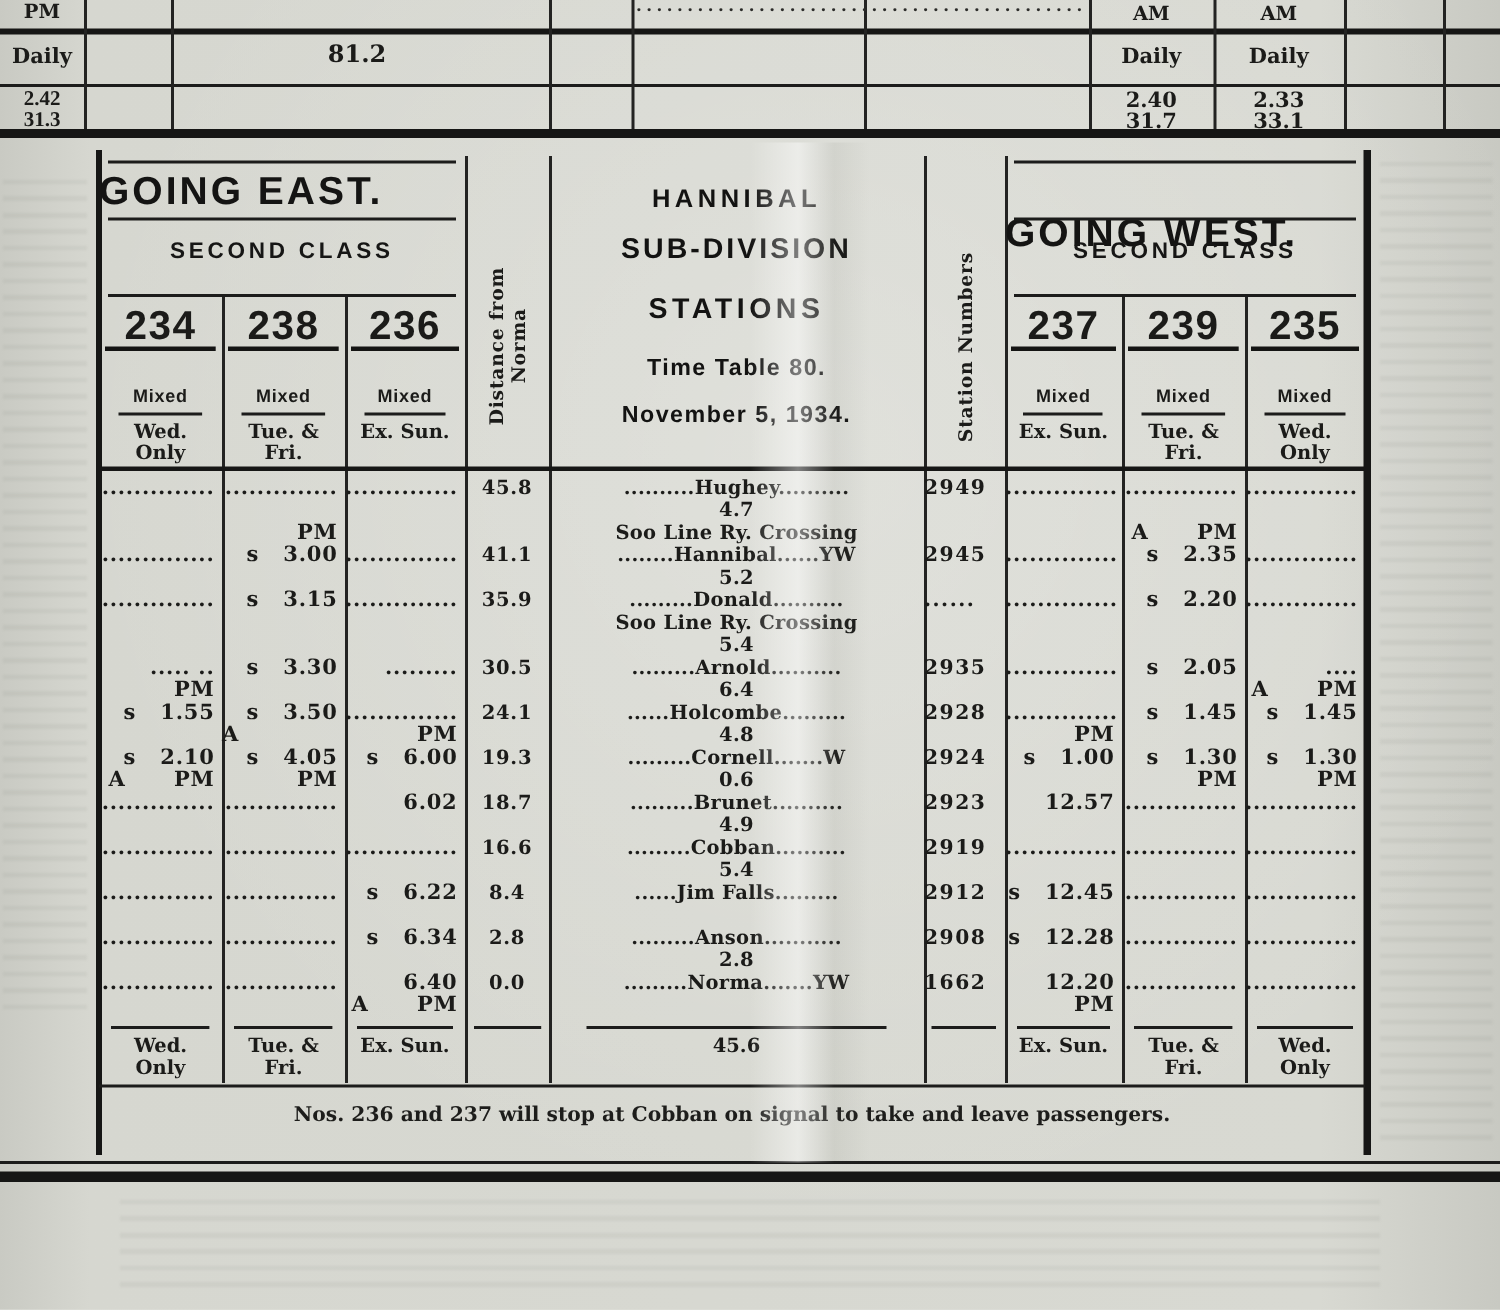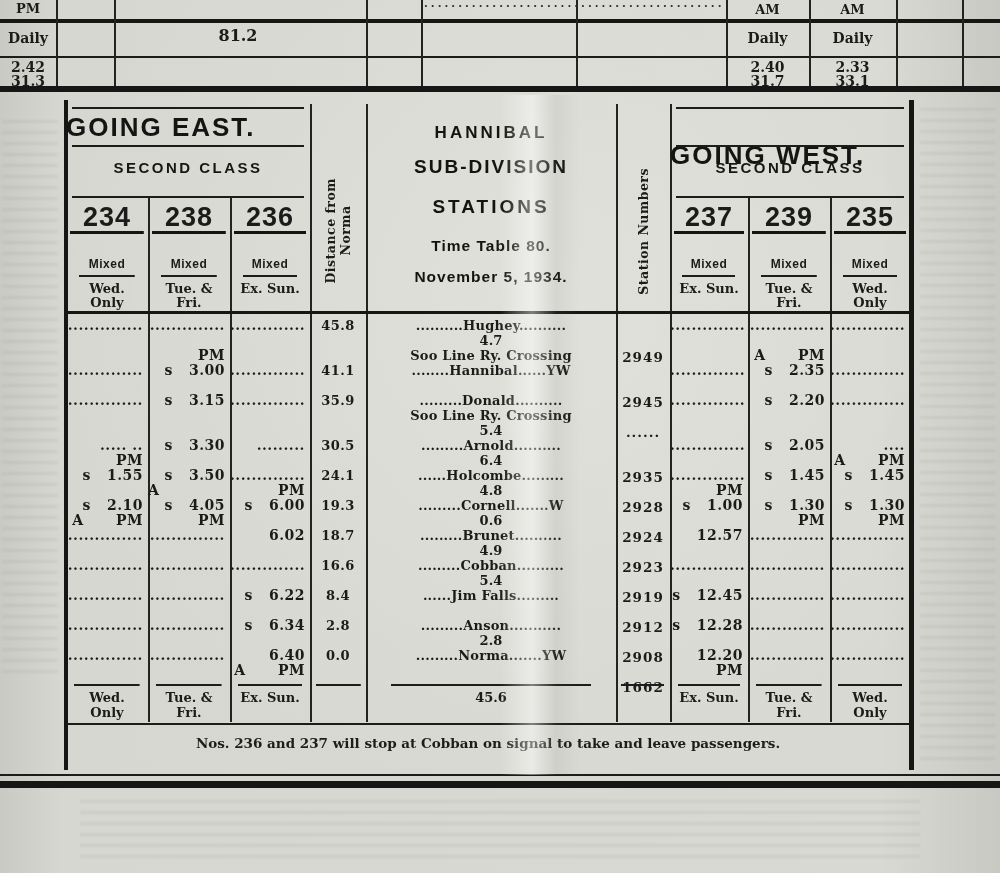--- a/index.html
+++ b/index.html
@@ -98,7 +98,7 @@
     <div class="ts-txt" style="left:726px;top:30px;width:83px;font-size:14px;">Daily</div>
     <div class="ts-txt" style="left:809px;top:30px;width:87px;font-size:14px;">Daily</div>
 
-    <div class="ts-txt ts-stats" style="left: 0px; top: 60px; width: 56px; white-space: pre-line;">2.42
+    <div class="ts-txt ts-stats" style="left: 0px; top: 60px; width: 56px; white-space: pre-line; font-family: Liberation Serif, serif;">2.42
 31.3</div>
     <div class="ts-txt ts-stats" style="left: 726px; top: 60px; width: 83px; white-space: pre-line;">2.40
 31.7</div>

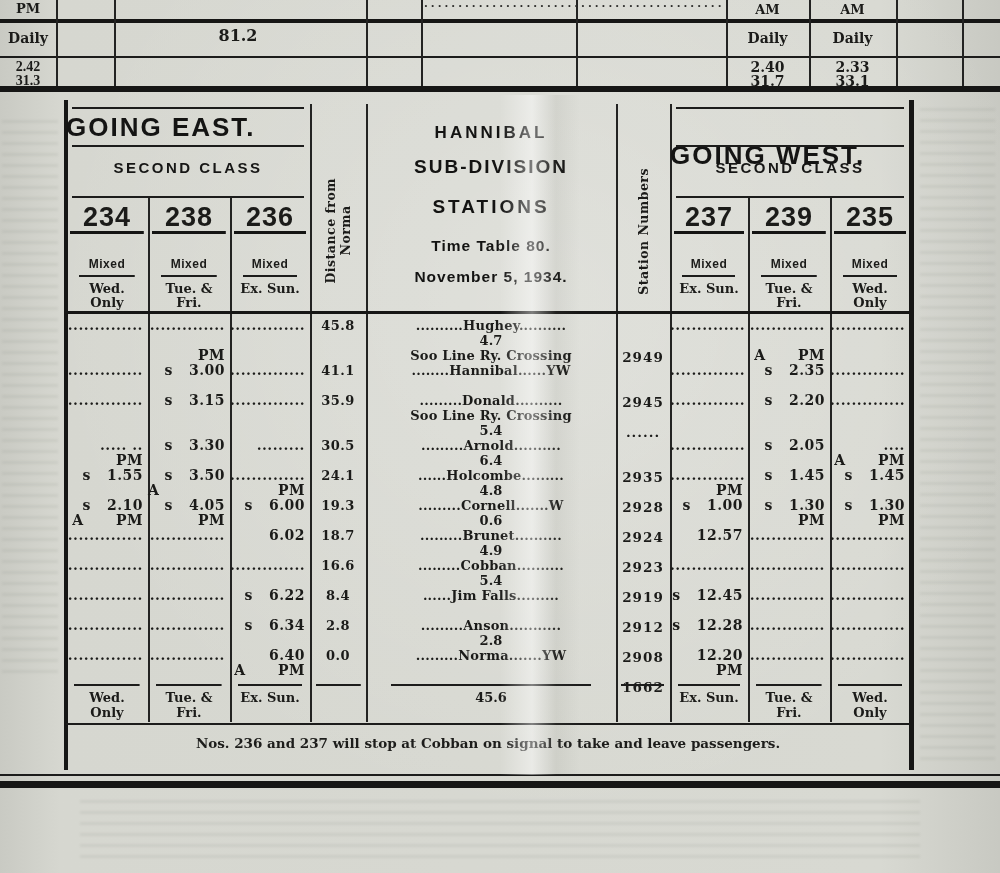--- a/index.html
+++ b/index.html
@@ -51,7 +51,7 @@
       white-space:pre;letter-spacing:0.5px;}
   .t-cell:nth-child(4){font:700 13px/15px "DejaVu Serif",serif;text-align:center;letter-spacing:0.5px;}
   .t-cell:nth-child(5){font:700 13px/15px "DejaVu Serif",serif;text-align:center;white-space:pre;letter-spacing:0.2px;}
-  .t-cell:nth-child(6){font:700 13.5px/15px "DejaVu Serif",serif;text-align:center;letter-spacing:1px;margin-top:32px;}
+  .t-cell:nth-child(6){font:700 13.5px/15px "DejaVu Serif",serif;letter-spacing:1px;}
 
   .fgrid{position:absolute;left:66px;top:684px;width:844px;display:grid;
          grid-template-columns:82px 82px 80px 56px 250px 54px 78px 82px 80px;}

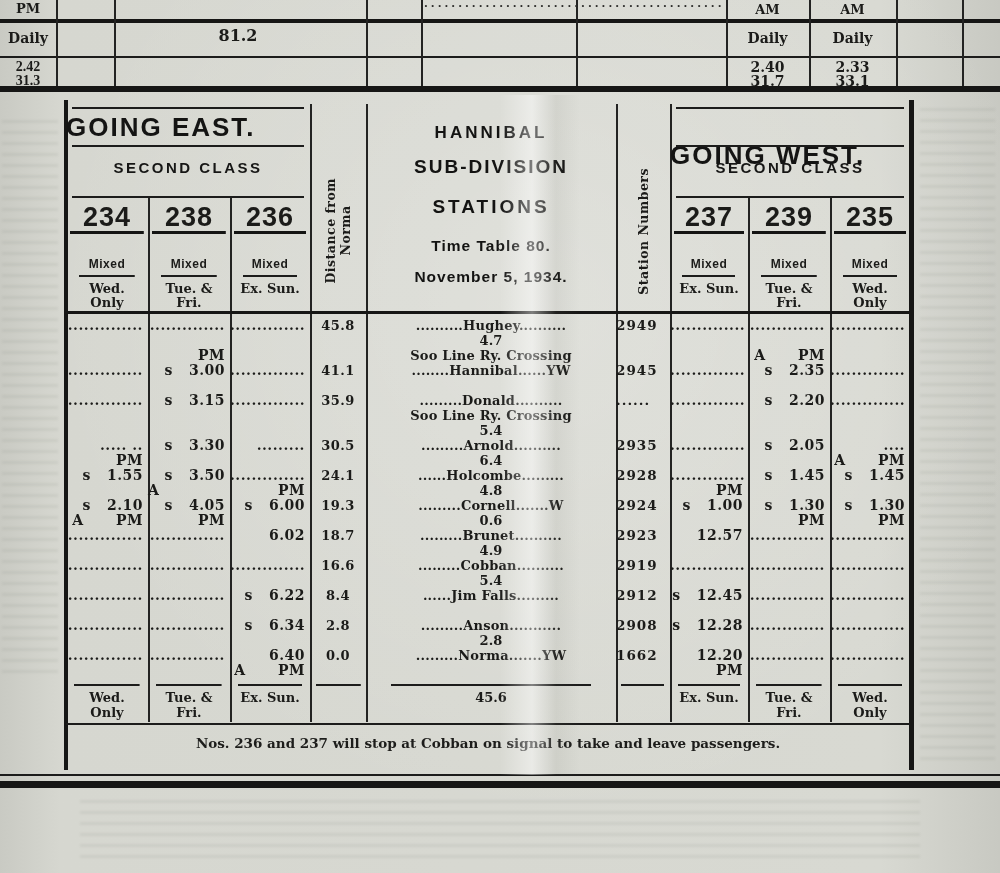--- a/index.html
+++ b/index.html
@@ -241,6 +241,7 @@
         <div class="t-cell"></div>
         <div class="t-cell"></div>
         <div class="t-cell"></div>
+        <div class="t-cell">5.2</div>
         <div class="t-cell"></div>
         <div class="t-cell"></div>
         <div class="t-cell"></div>

